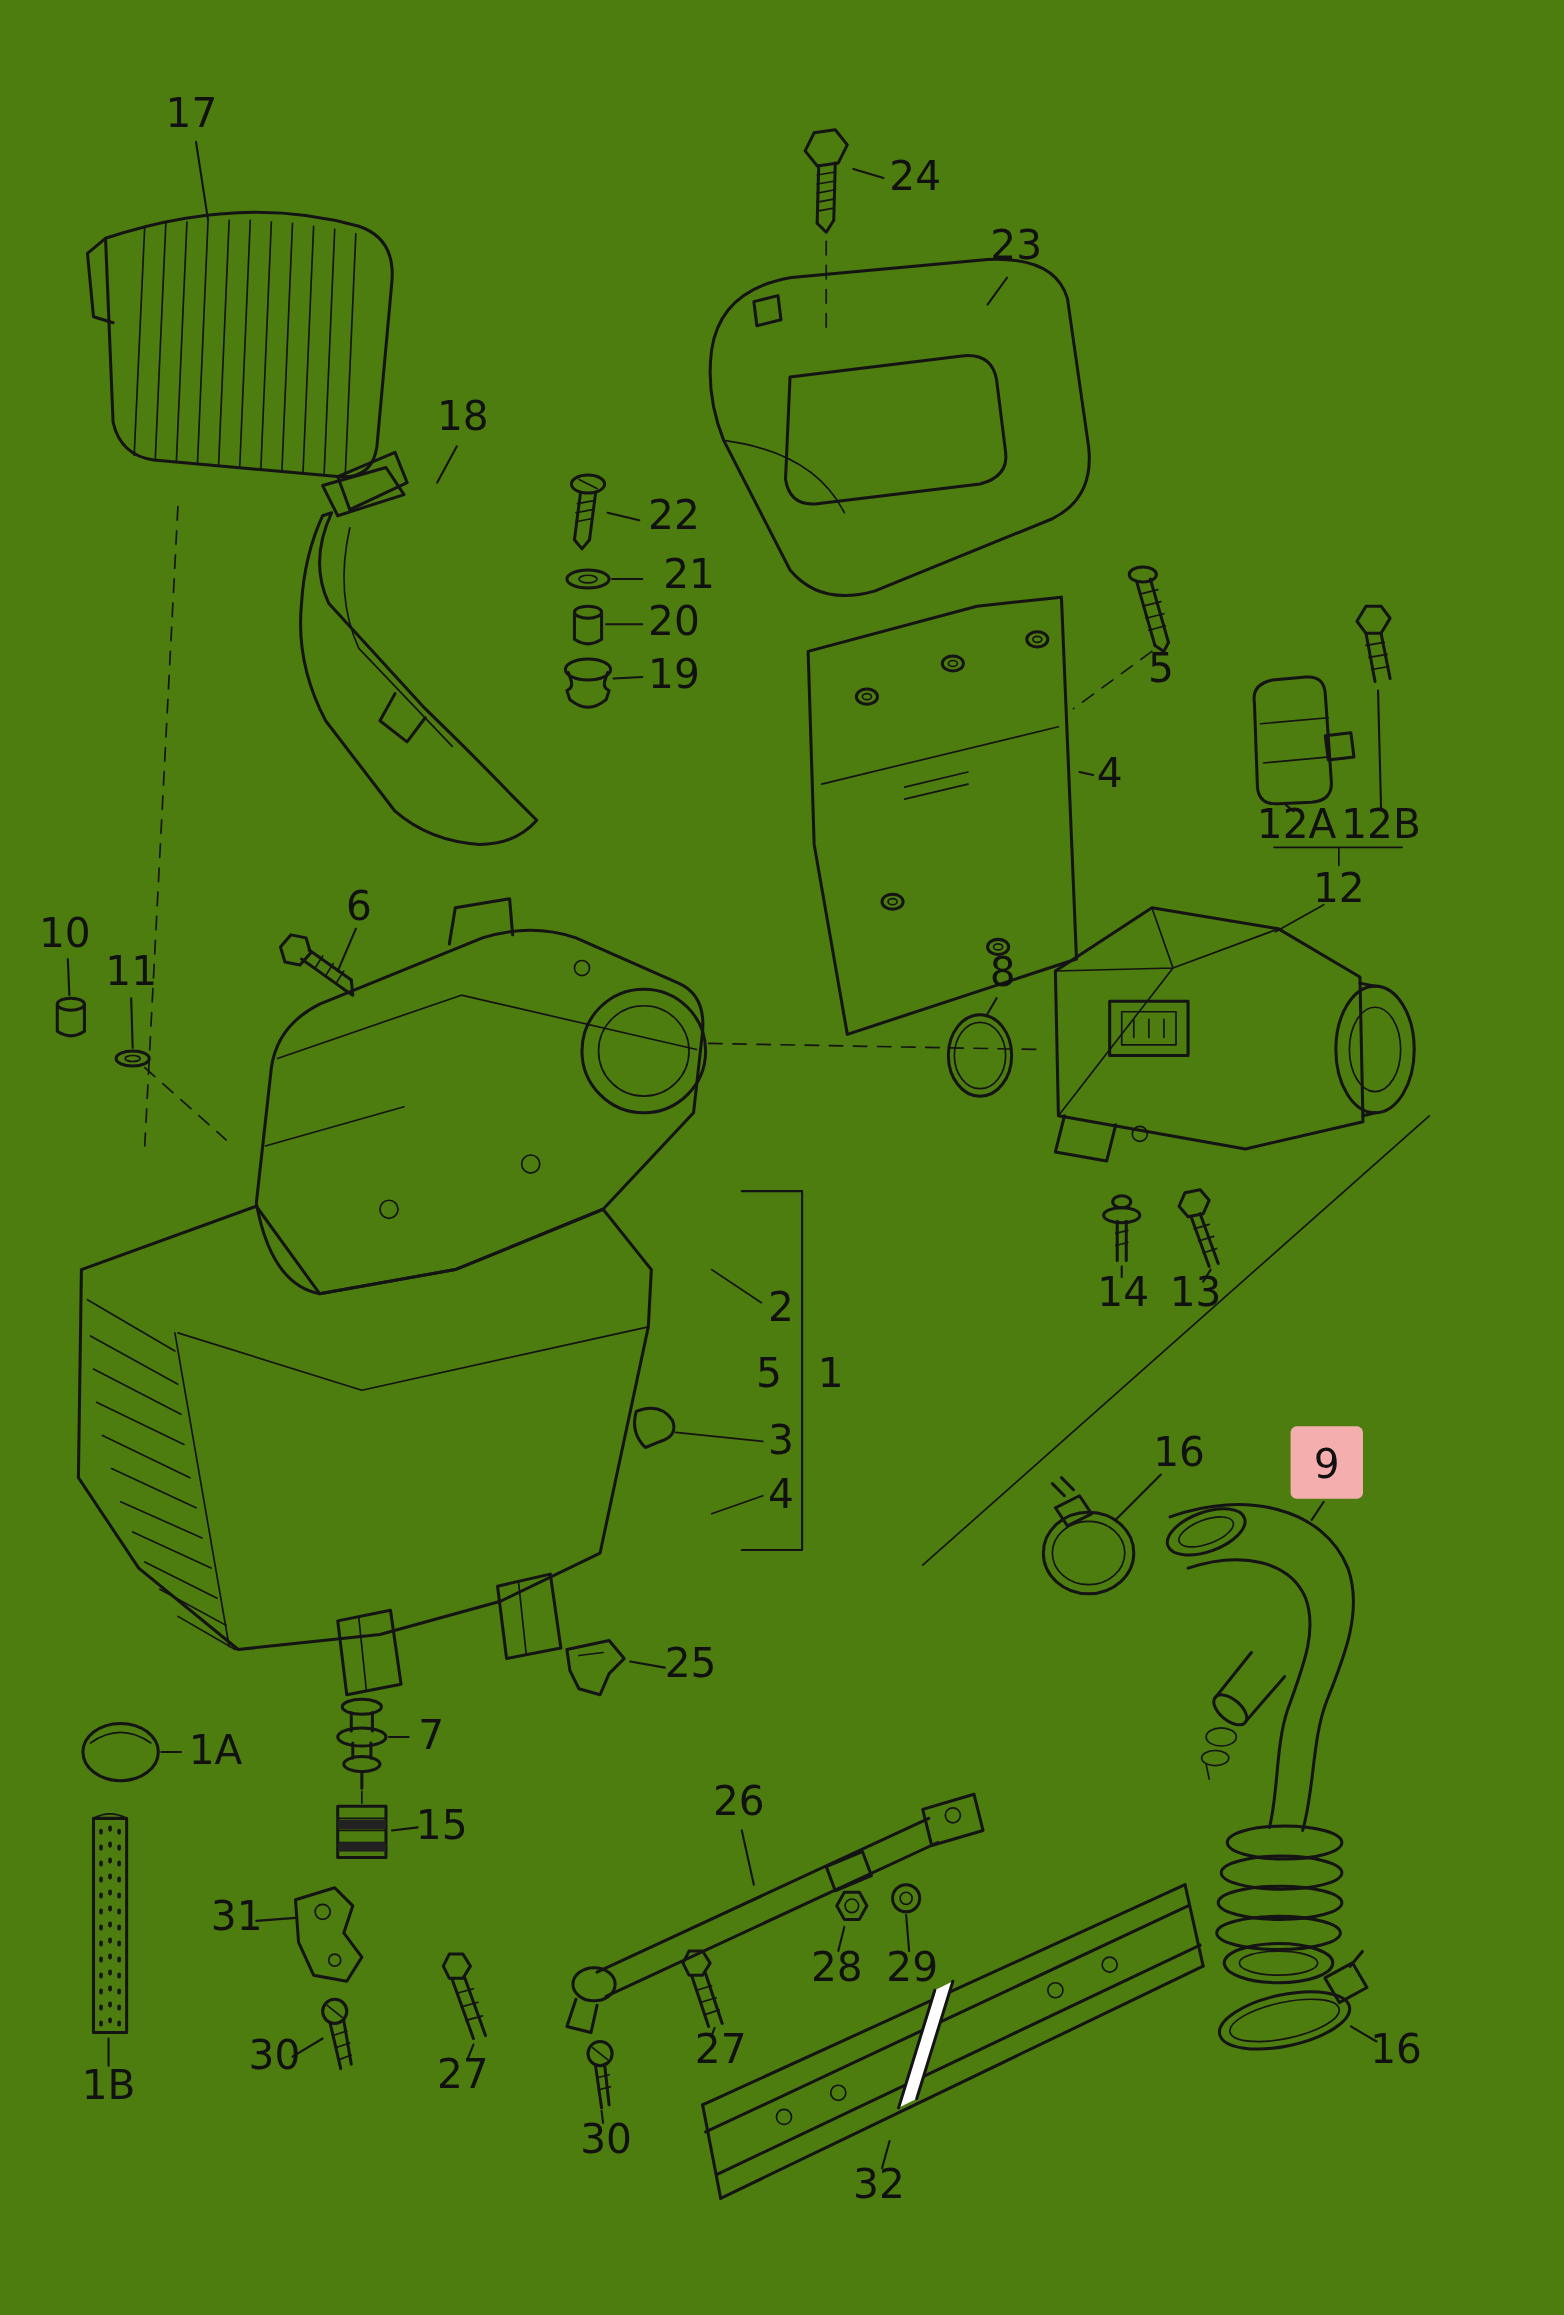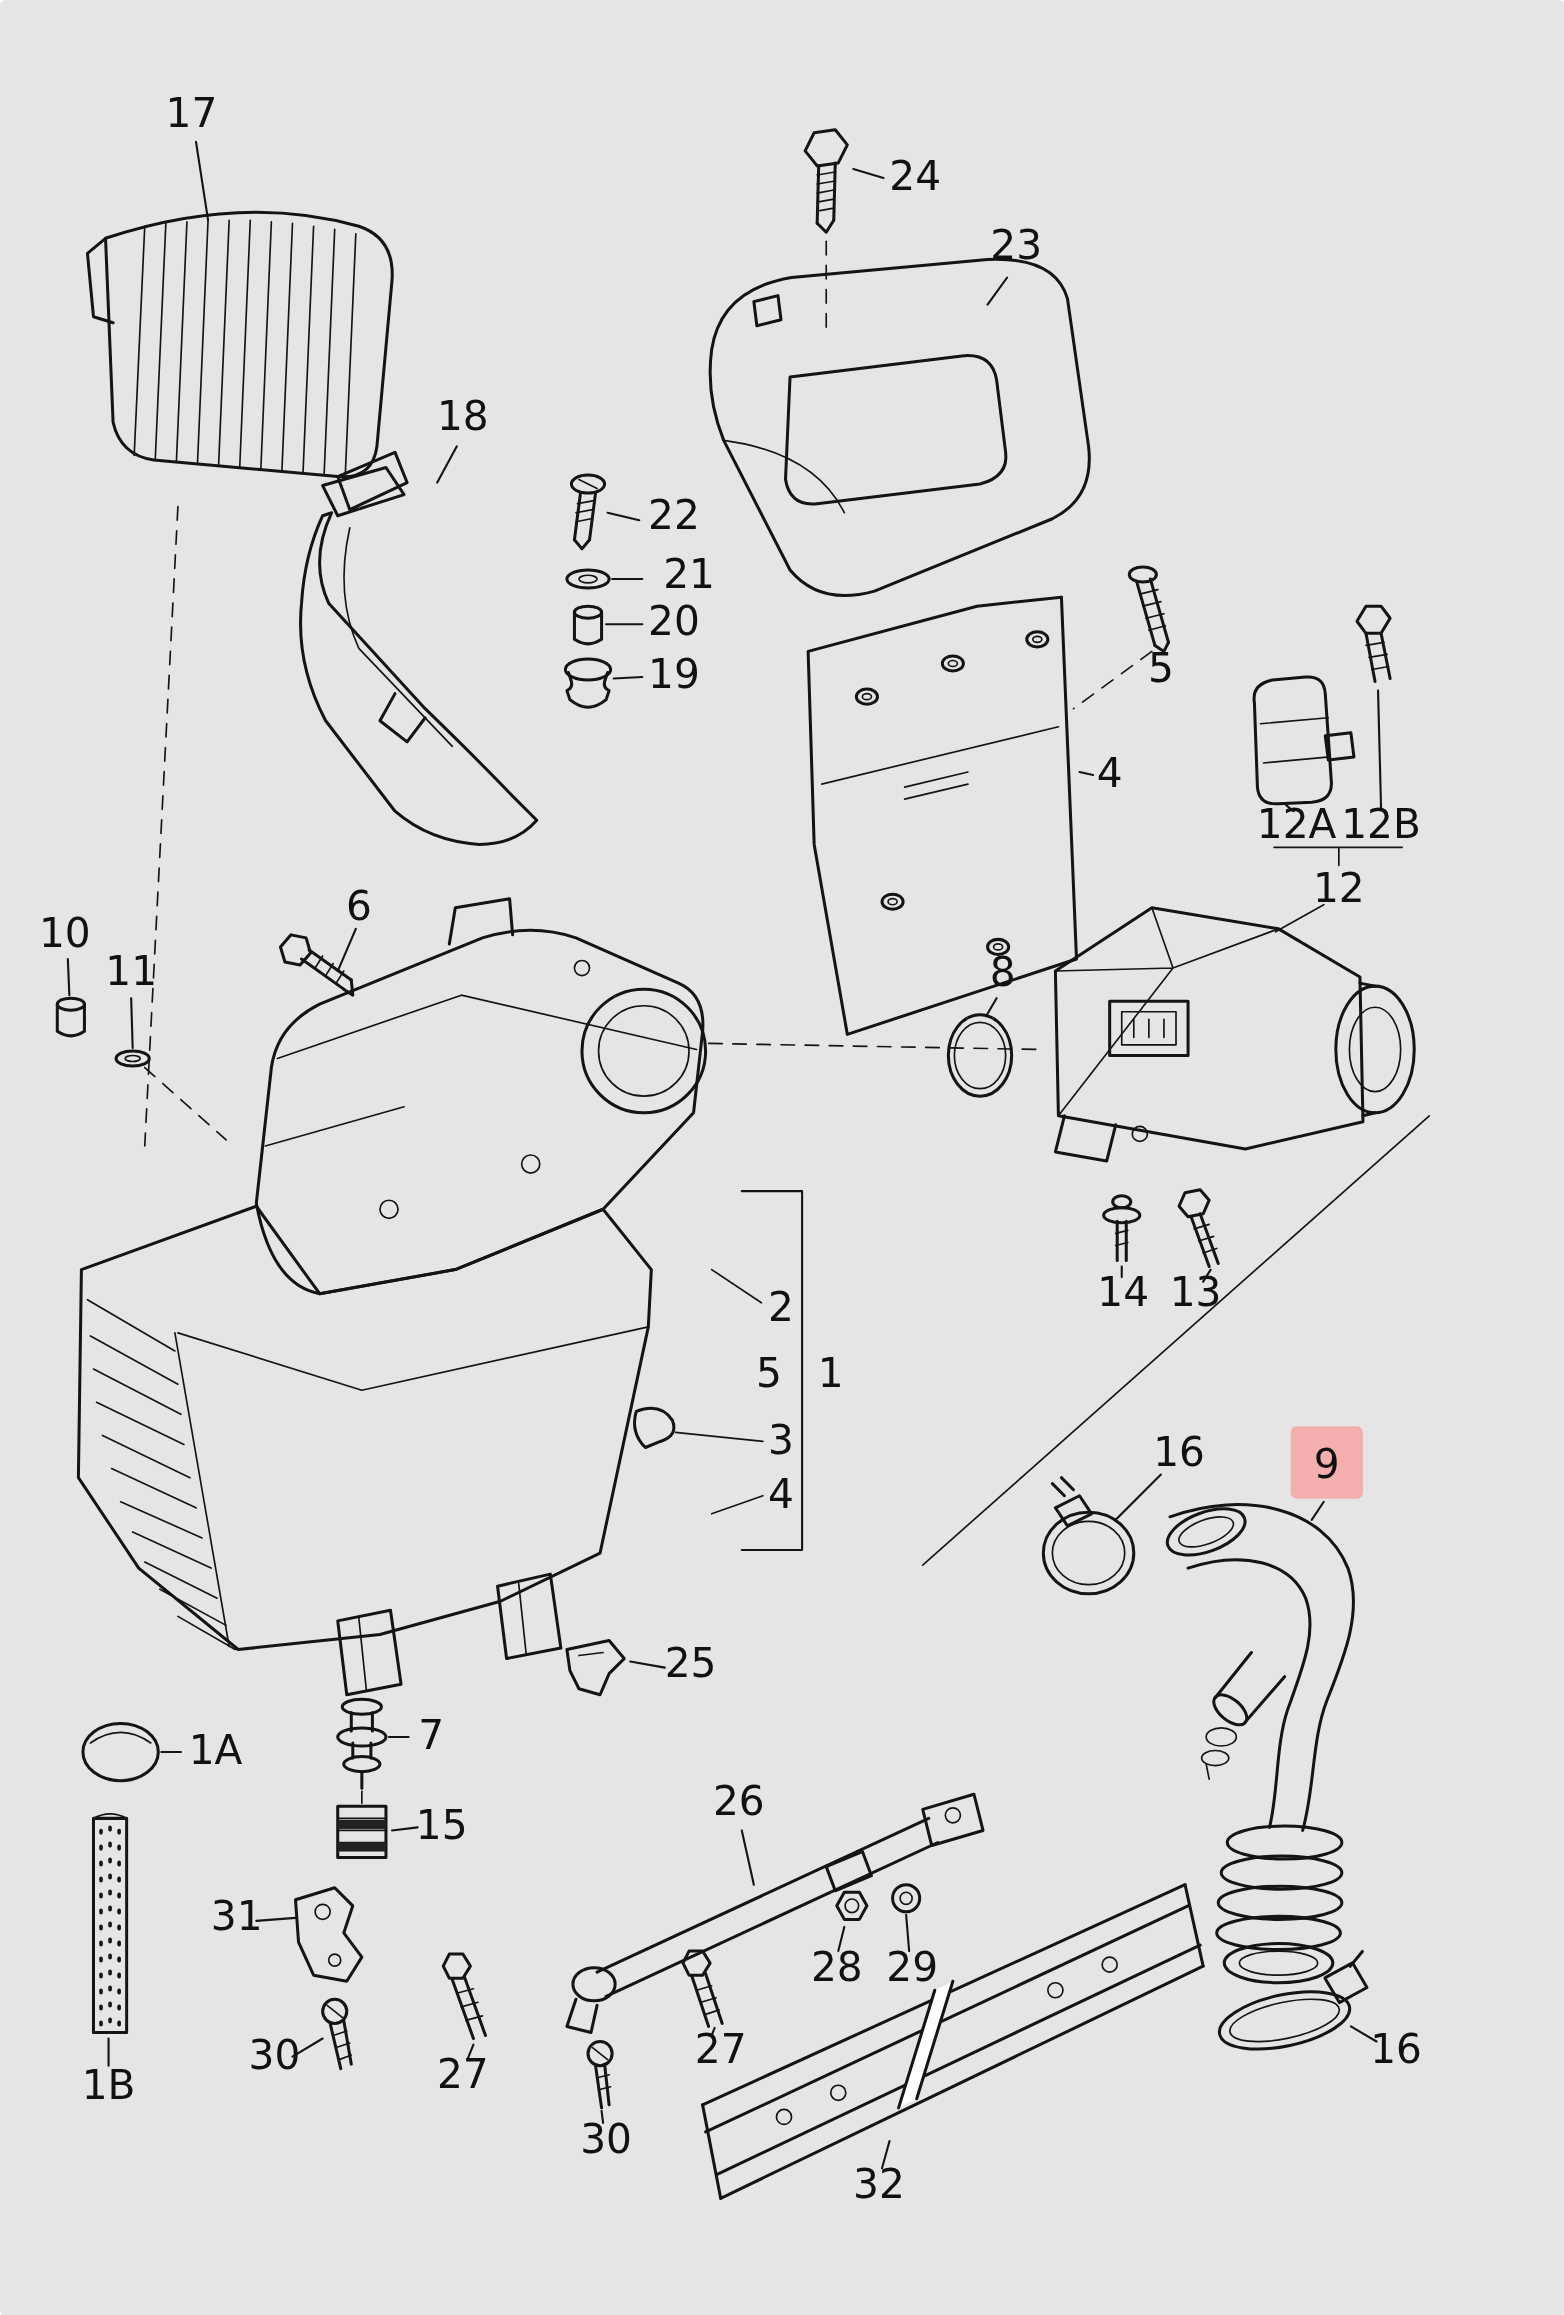--- a/index.html
+++ b/index.html
@@ -3,7 +3,7 @@
 <meta charset="utf-8">
 <style>
   html,body{margin:0;padding:0;background:#ffffff;}
-  .page{position:relative;width:1565px;height:2316px;background:#e5e5e5;overflow:hidden;border-radius:6px;}
+  .page{position:relative;width:1565px;height:2316px;background:#4d7c0f;overflow:hidden;}
   .page svg{display:block;width:1565px;height:2316px;}
   .ln{fill:none;stroke:#141414;stroke-width:2;stroke-linecap:round;stroke-linejoin:round;}
   .thin{stroke-width:1.1;}

